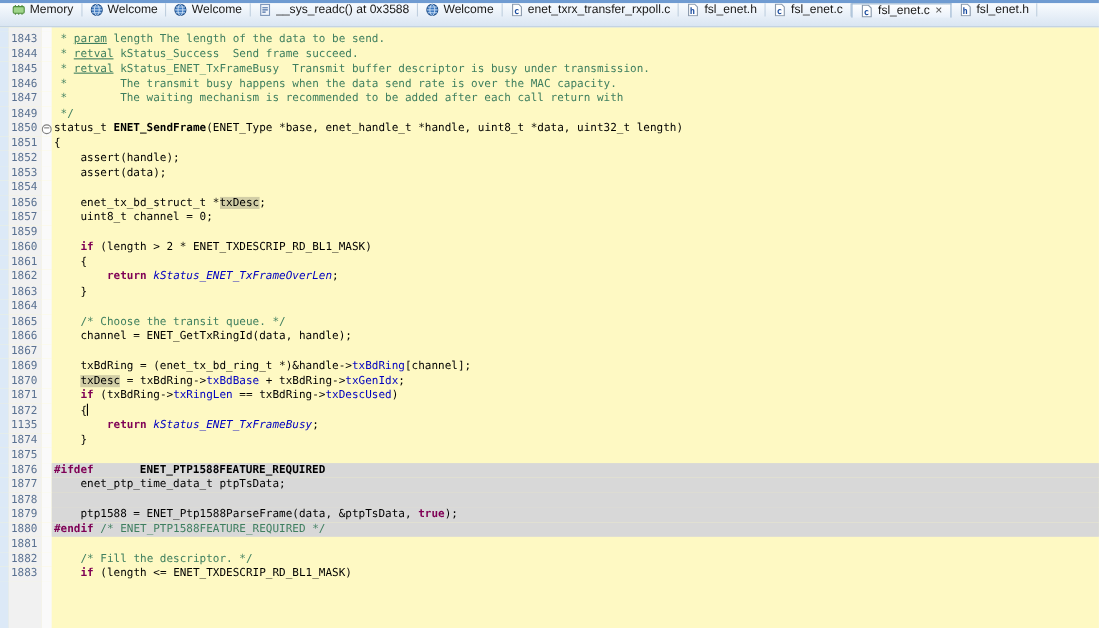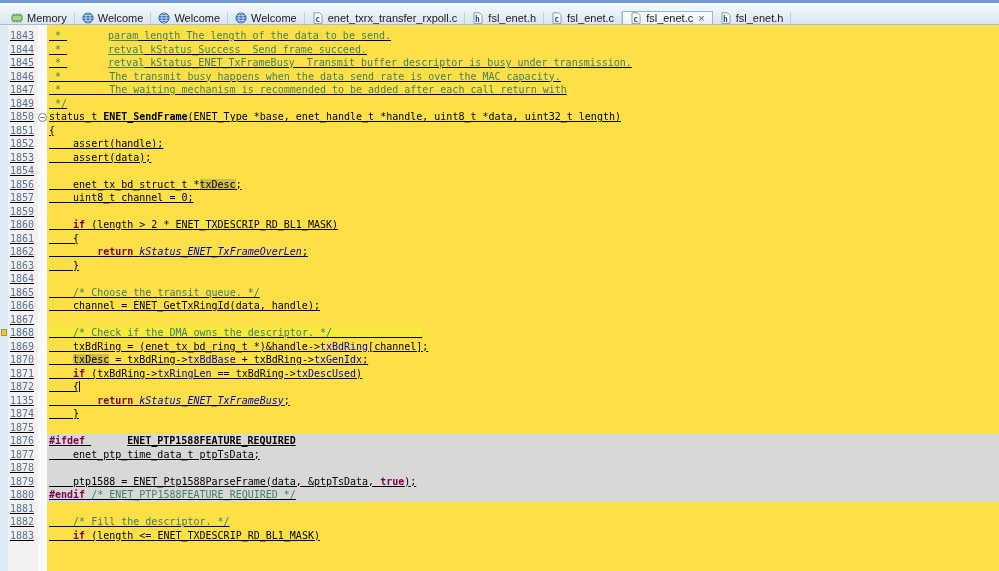--- a/index.html
+++ b/index.html
@@ -6,7 +6,7 @@
     font-family:"Liberation Sans",sans-serif;}
   .top-edge{height:3px;background:#6f9bd1;}
   
-  .tabbar{height:22px;display:flex;align-items:flex-end;background:linear-gradient(#f8fbfe,#d9e5f2);
+  .tabbar{height:22px;display:flex;align-items:flex-start;background:linear-gradient(#f8fbfe,#d9e5f2);
     border-bottom:1px solid #a8bdd3;padding-left:4px;box-sizing:border-box;}
   .tab{display:flex;align-items:center;padding:0 7px;border-right:1px solid #bfcfdf;
     font-size:11px;color:#1a1a1a;white-space:nowrap;cursor:default;}

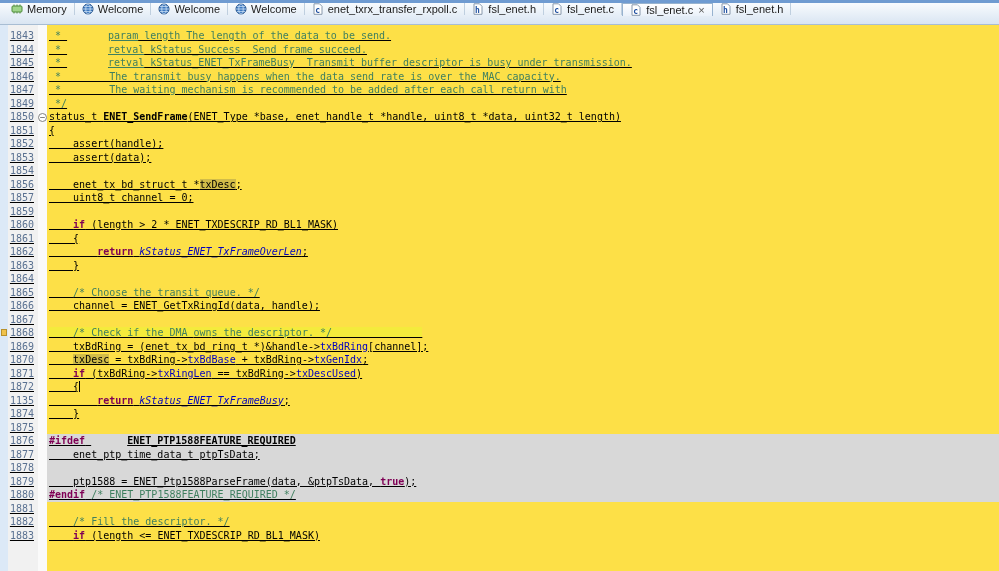--- a/index.html
+++ b/index.html
@@ -80,6 +80,15 @@
     <div class="tab">
       <span class="tabicon">
         <svg width="12" height="12" viewBox="0 0 12 12">
+          <rect x="2" y="1" width="8" height="10" fill="#eef3fa" stroke="#7a93b8"></rect>
+          <path d="M3.5 4h5M3.5 6h5M3.5 8h3" stroke="#4a6fa5" stroke-width="1"></path>
+        </svg>
+      </span>
+      <span>__sys_readc() at 0x3588</span>
+    </div>
+    <div class="tab">
+      <span class="tabicon">
+        <svg width="12" height="12" viewBox="0 0 12 12">
           <circle cx="6" cy="6" r="5" fill="#3c78c0" stroke="#1f4d86"></circle>
           <ellipse cx="6" cy="6" rx="2.2" ry="5" fill="none" stroke="#cfe3f6" stroke-width="0.8"></ellipse>
           <path d="M1 6h10M1.8 3.4h8.4M1.8 8.6h8.4" stroke="#cfe3f6" stroke-width="0.8" fill="none"></path>

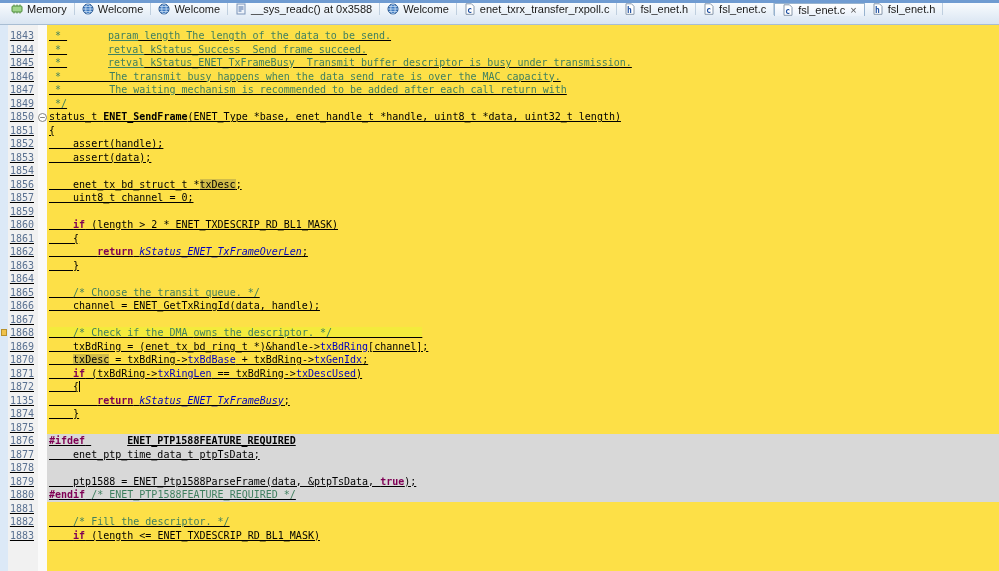--- a/index.html
+++ b/index.html
@@ -15,7 +15,7 @@
   .tabicon svg{display:block;}
   .tabclose{margin-left:5px;color:#555;font-size:11px;line-height:11px;}
   
-  .editor{height:546px;background:#fde047;text-decoration:underline;}
+  .editor{height:546px;background:#fef9c3;}
   .rows{display:flex;flex-direction:column;height:546px;
     font-family:"DejaVu Sans Mono",monospace;font-size:10px;}
   .row{display:flex;height:13.5px;line-height:13.5px;}

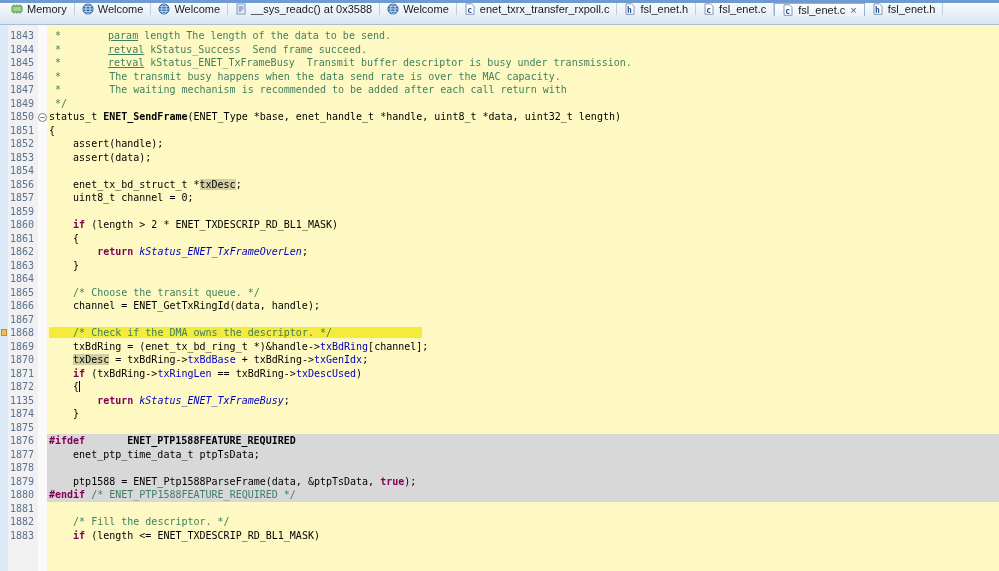--- a/index.html
+++ b/index.html
@@ -30,7 +30,7 @@
   
   .p{}
   .cm{color:var(--c-comment,#3F7F5F);}
-  .dt{color:var(--c-comment,#3F7F5F);text-decoration:underline;margin-left:41px;}
+  .dt{color:var(--c-comment,#3F7F5F);text-decoration:underline;}
   .kw{color:var(--c-keyword,#7F0055);font-weight:bold;}
   .fld{color:var(--c-field,#0000C0);}
   .en{color:var(--c-field,#0000C0);font-style:italic;}

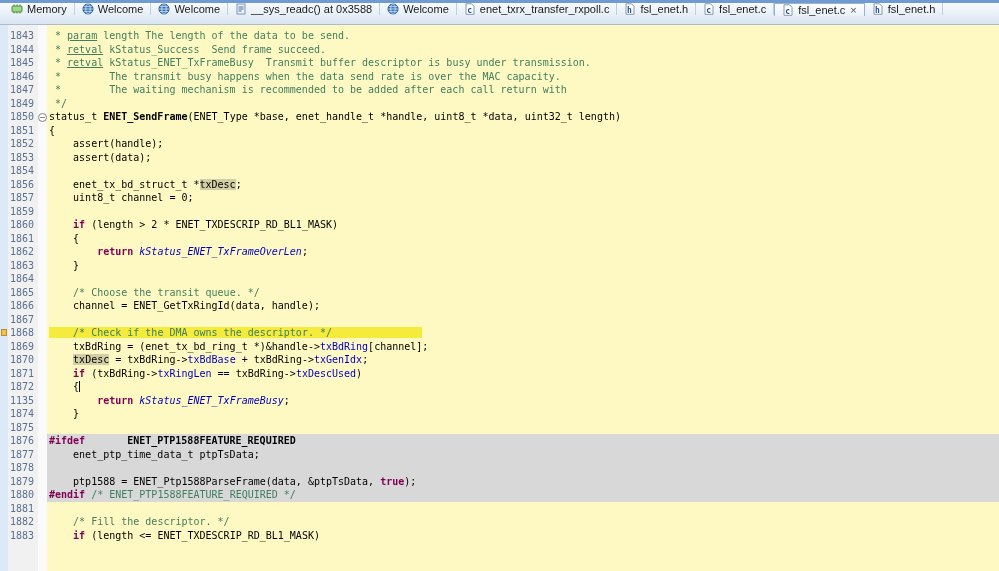--- a/index.html
+++ b/index.html
@@ -284,14 +284,6 @@
         <div class="c-code"></div>
       </div>
       <div class="row">
-        <div class="c-annot">
-          <span class="marker"></span>
-        </div>
-        <div class="c-num">1868</div>
-        <div class="c-fold"></div>
-        <div class="c-code"><span class="hly">    </span><span class="cm hly">/* Check if the DMA </span><span class="cm hly occ">own</span><span class="cm hly">s the descriptor. */</span><span class="hly">               </span></div>
-      </div>
-      <div class="row">
         <div class="c-annot"></div>
         <div class="c-num">1869</div>
         <div class="c-fold"></div>

